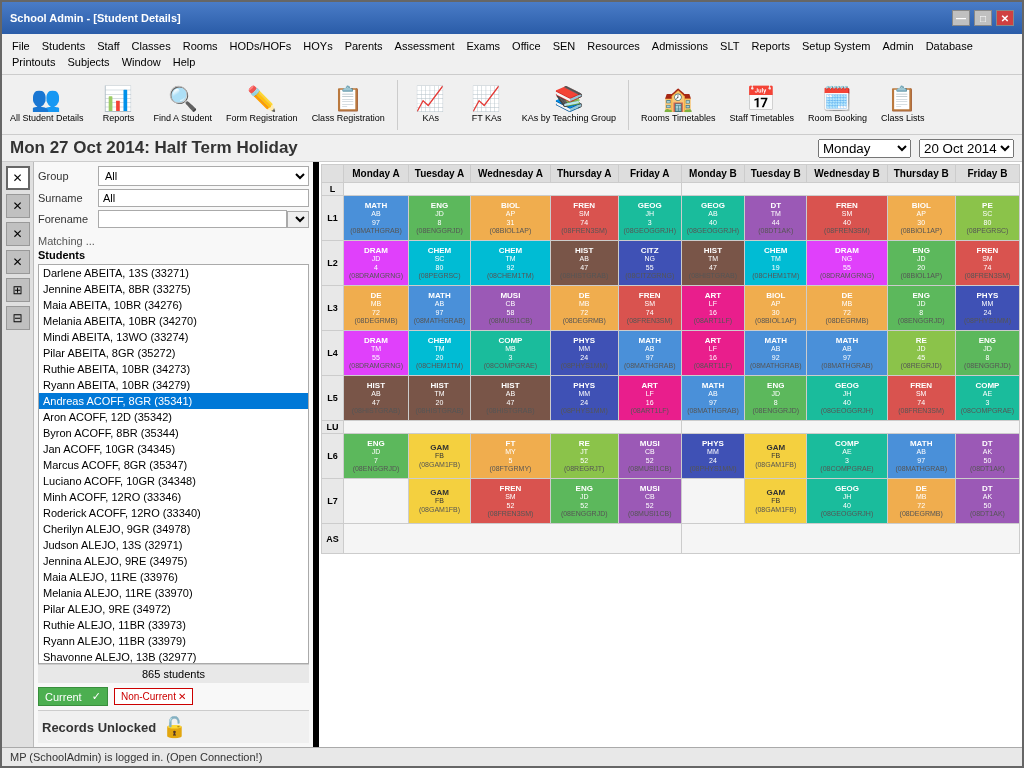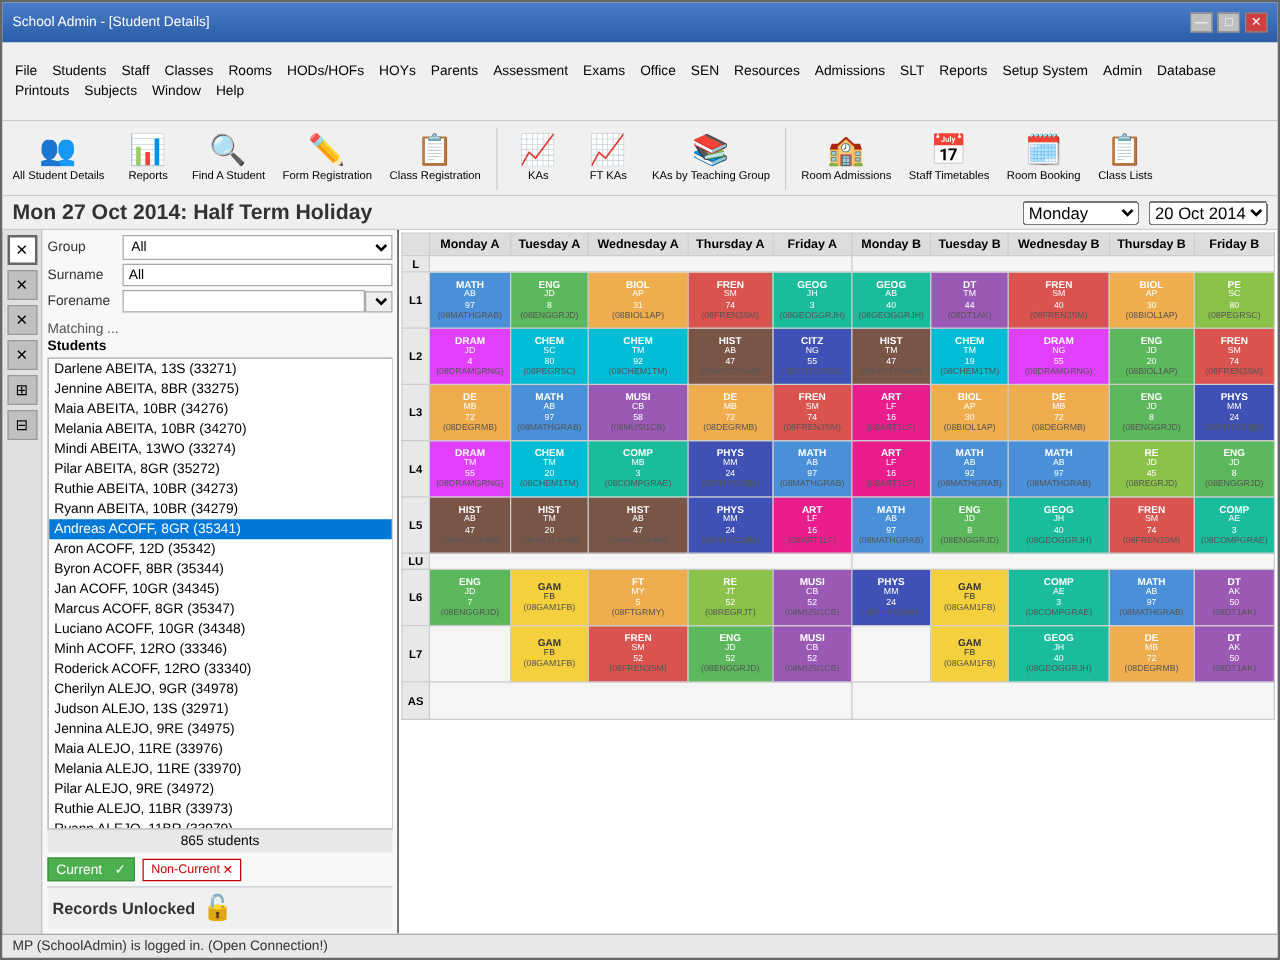--- a/index.html
+++ b/index.html
@@ -24,6 +24,7 @@
       justify-content: space-between;
       align-items: center;
       height: 32px;
+      font-weight: bold;
     }
     #window-controls { display: flex; gap: 4px; }
     .win-btn {

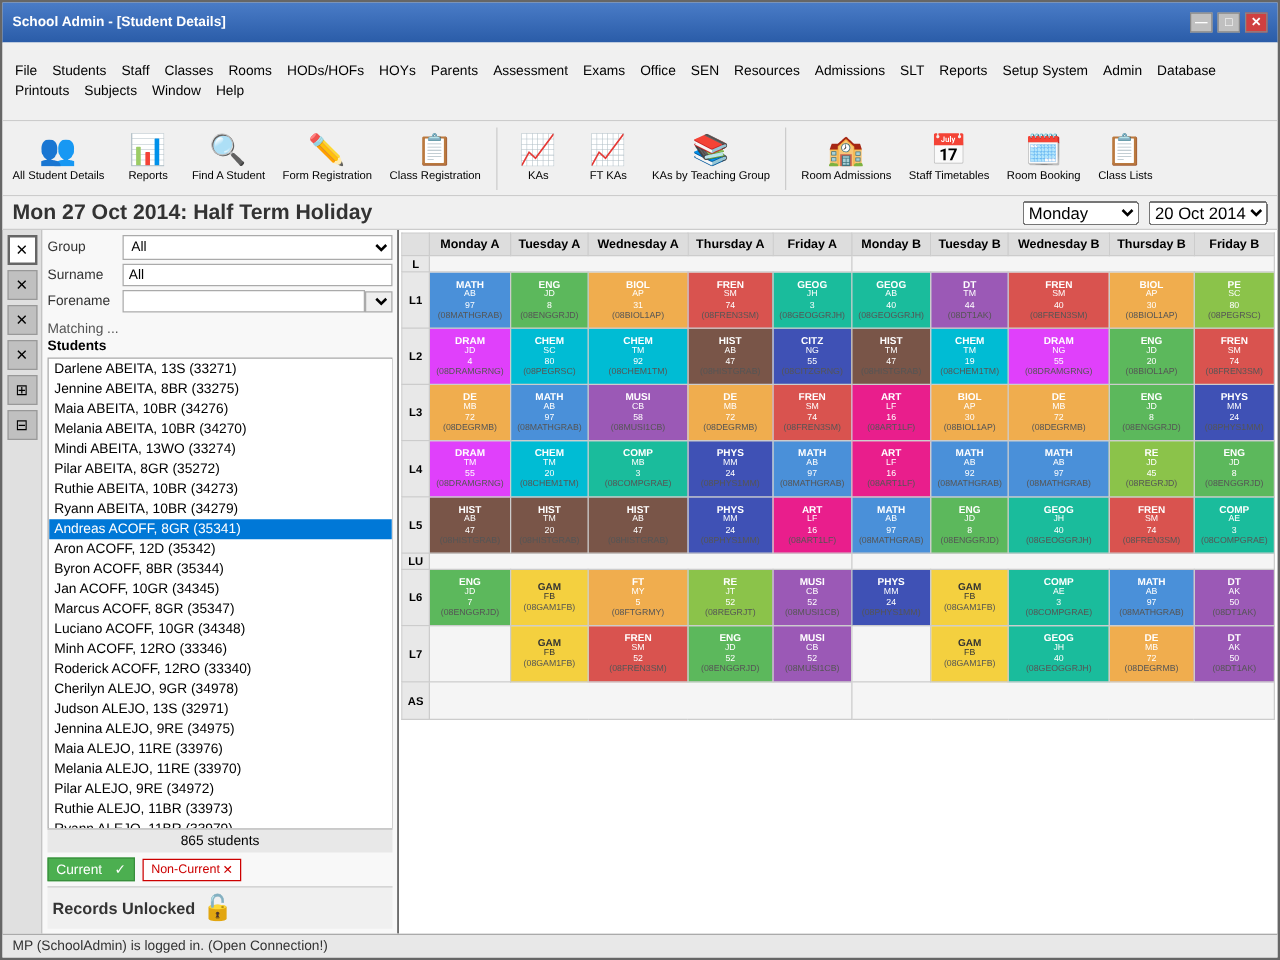--- a/index.html
+++ b/index.html
@@ -41,7 +41,7 @@
     #menu-bar {
       background: #f0f0f0;
       border-bottom: 1px solid #ccc;
-      padding: 15px 4px;
+      padding: 4px 4px;
       display: flex;
       flex-wrap: wrap;
       gap: 0;

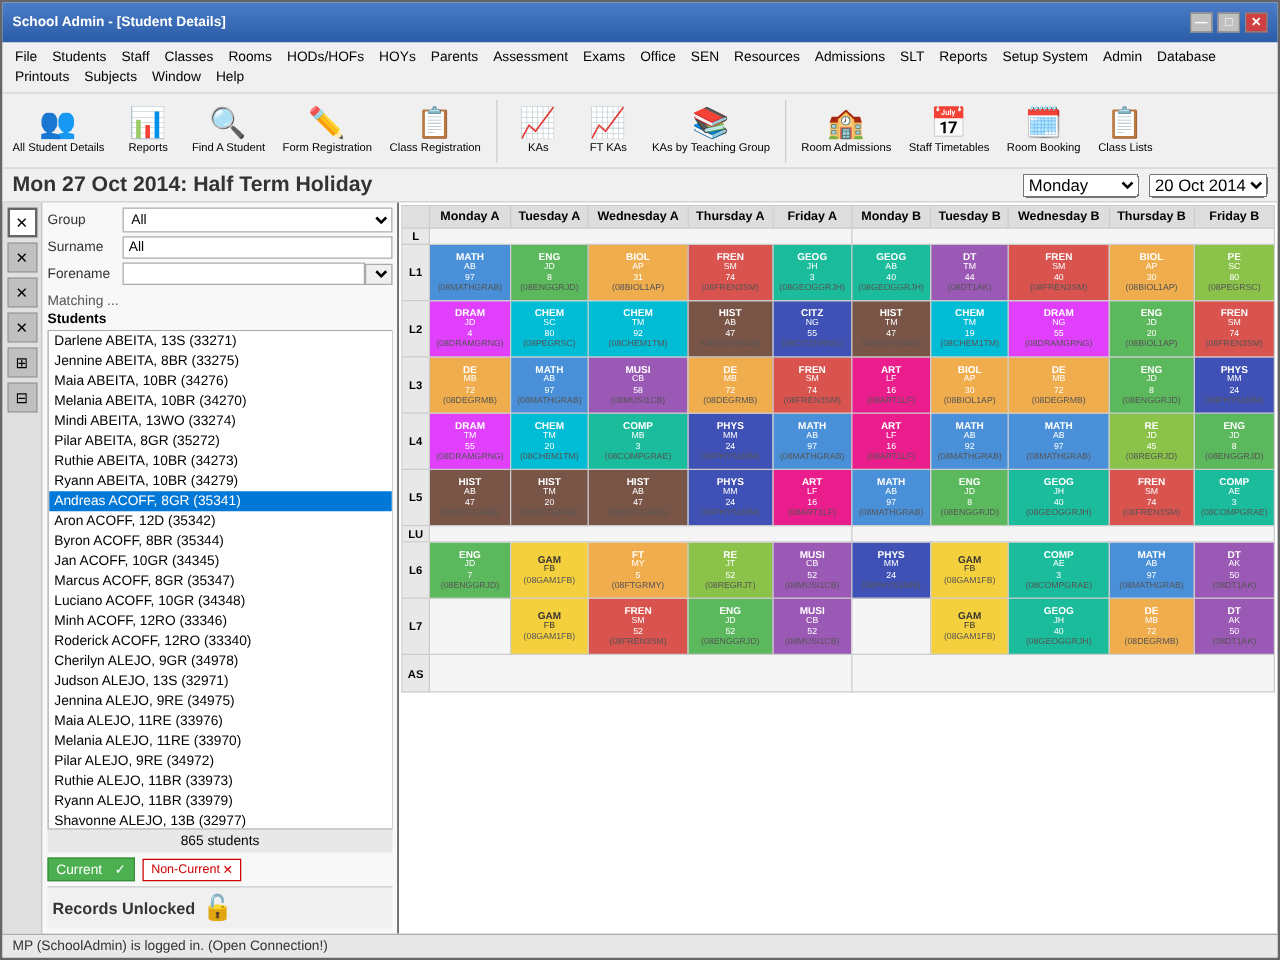--- a/index.html
+++ b/index.html
@@ -343,7 +343,7 @@
     <div class="toolbar-sep"></div>
     <div class="toolbar-btn">
       <span class="toolbar-icon">🏫</span>
-      <span class="toolbar-label">Room Admissions</span>
+      <span class="toolbar-label">Rooms Timetables</span>
     </div>
     <div class="toolbar-btn">
       <span class="toolbar-icon">📅</span>

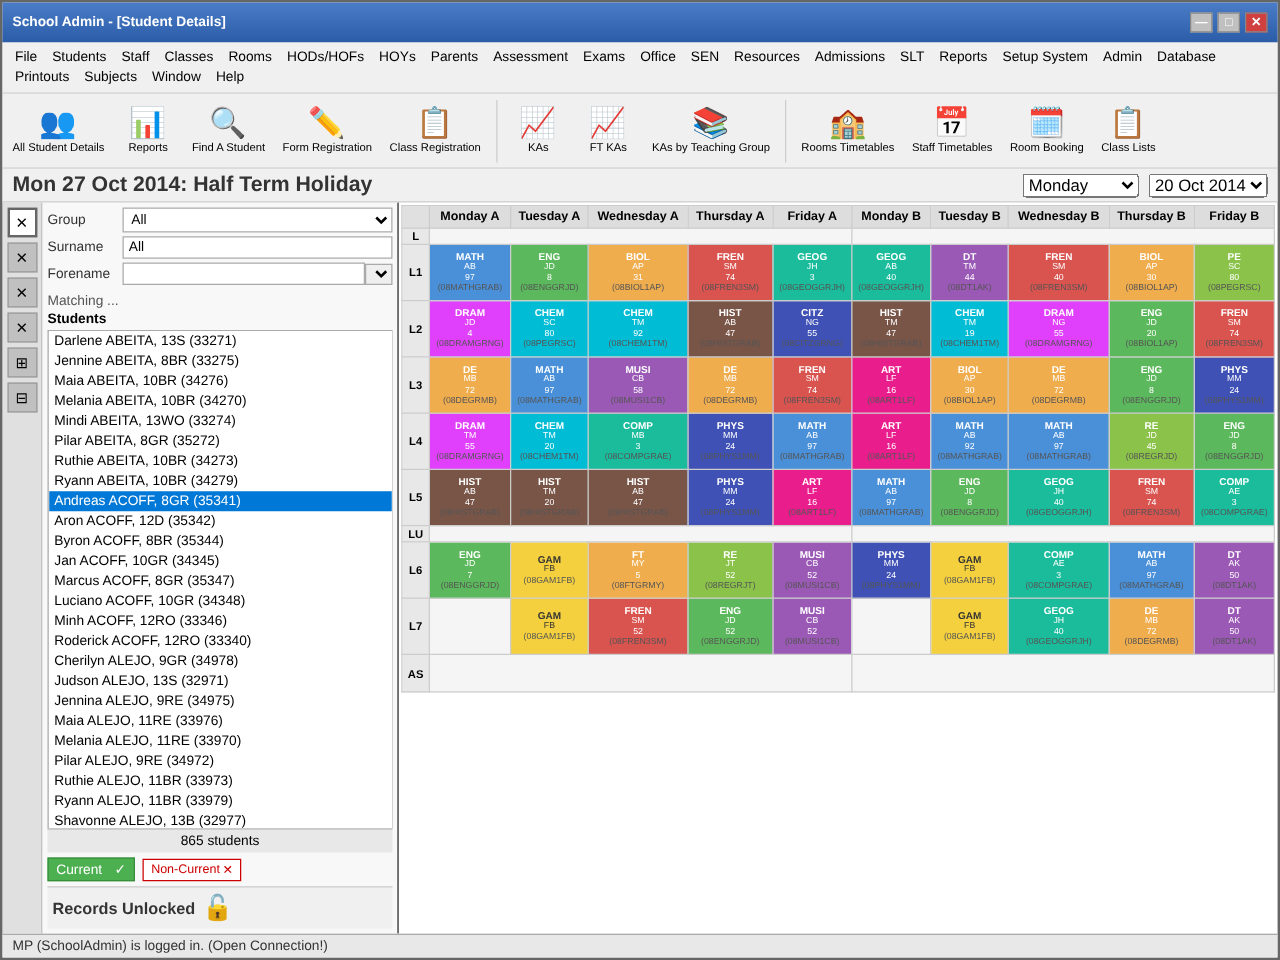--- a/index.html
+++ b/index.html
@@ -95,7 +95,7 @@
       width: 285px;
       min-width: 285px;
       background: #f8f8f8;
-      border-right: 1px solid #000000;
+      border-right: 6px solid #000000;
       display: flex;
       flex-direction: column;
       padding: 4px;

